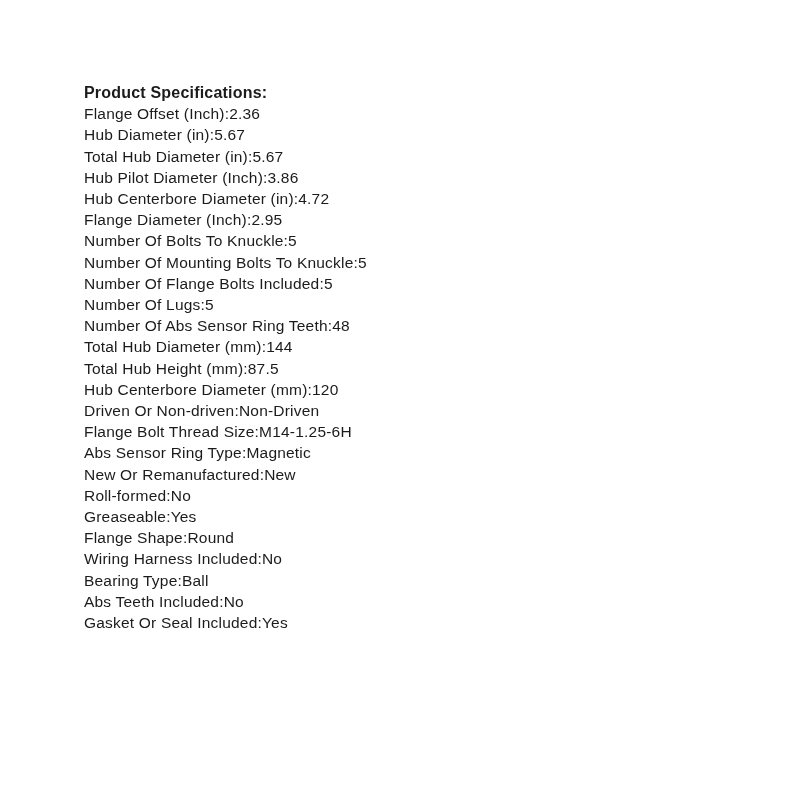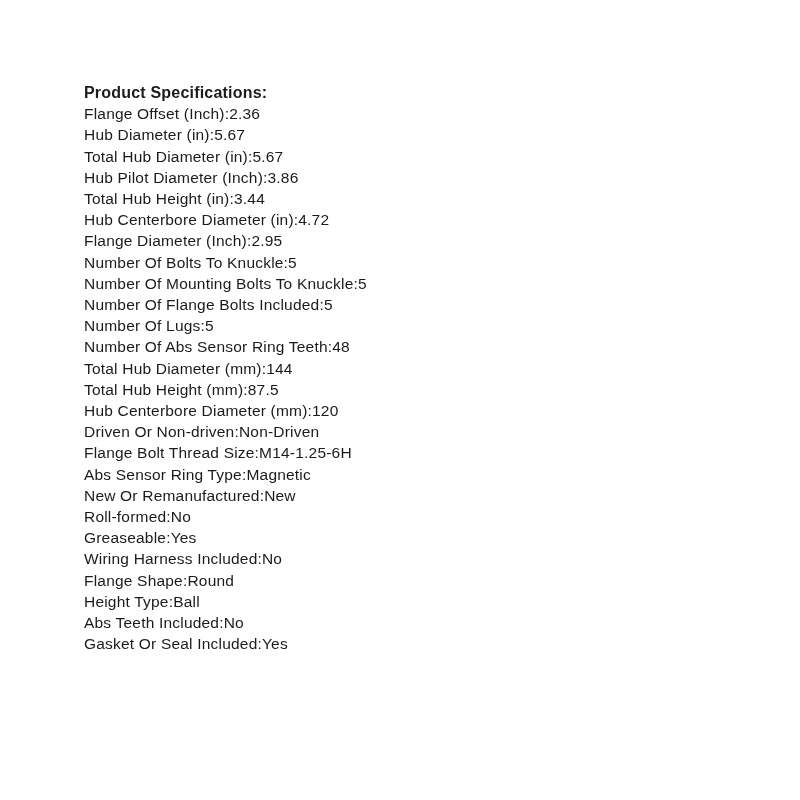--- a/index.html
+++ b/index.html
@@ -49,7 +49,6 @@
         <div class="spec-line"><span>Hub Diameter (in)</span><span>:5.67</span></div>
         <div class="spec-line"><span>Total Hub Diameter (in)</span><span>:5.67</span></div>
         <div class="spec-line"><span>Hub Pilot Diameter (Inch)</span><span>:3.86</span></div>
-        <div class="spec-line"><span>Total Hub Height (in)</span><span>:3.44</span></div>
         <div class="spec-line"><span>Hub Centerbore Diameter (in)</span><span>:4.72</span></div>
         <div class="spec-line"><span>Flange Diameter (Inch)</span><span>:2.95</span></div>
         <div class="spec-line"><span>Number Of Bolts To Knuckle</span><span>:5</span></div>

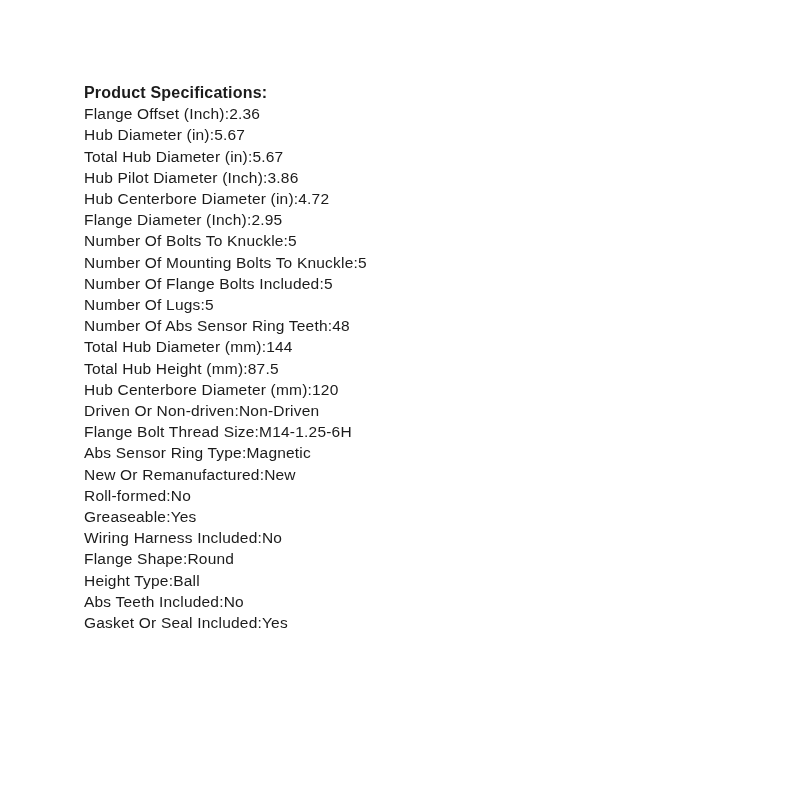--- a/index.html
+++ b/index.html
@@ -65,8 +65,8 @@
         <div class="spec-line"><span>New Or Remanufactured</span><span>:New</span></div>
         <div class="spec-line"><span>Roll-formed</span><span>:No</span></div>
         <div class="spec-line"><span>Greaseable</span><span>:Yes</span></div>
+        <div class="spec-line"><span>Flange Shape</span><span>:Round</span></div>
         <div class="spec-line"><span>Wiring Harness Included</span><span>:No</span></div>
-        <div class="spec-line"><span>Flange Shape</span><span>:Round</span></div>
         <div class="spec-line"><span>Height Type</span><span>:Ball</span></div>
         <div class="spec-line"><span>Abs Teeth Included</span><span>:No</span></div>
         <div class="spec-line"><span>Gasket Or Seal Included</span><span>:Yes</span></div>

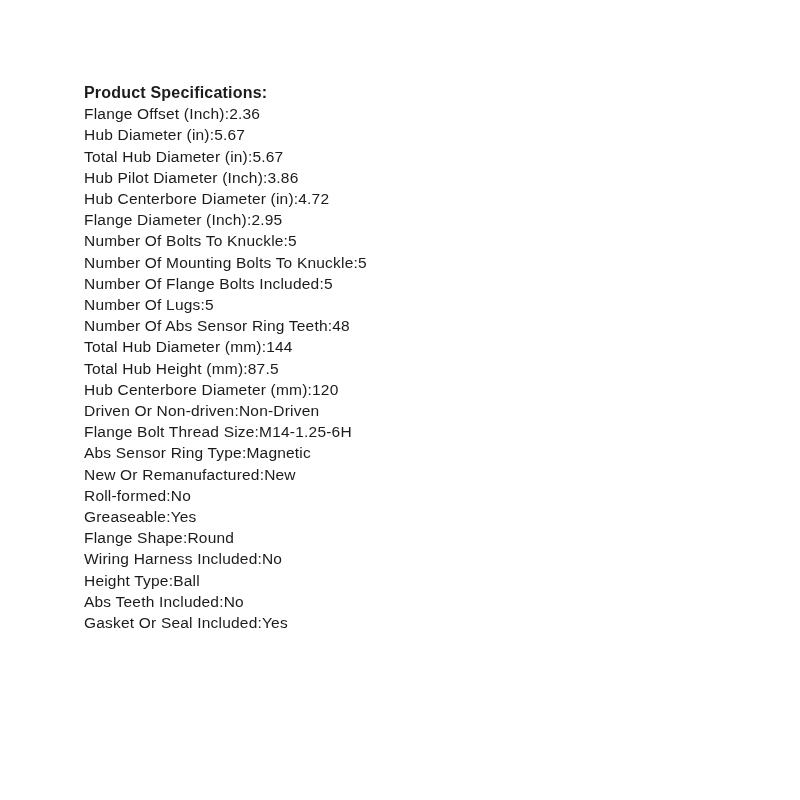--- a/index.html
+++ b/index.html
@@ -67,7 +67,7 @@
         <div class="spec-line"><span>Greaseable</span><span>:Yes</span></div>
         <div class="spec-line"><span>Flange Shape</span><span>:Round</span></div>
         <div class="spec-line"><span>Wiring Harness Included</span><span>:No</span></div>
-        <div class="spec-line"><span>Height Type</span><span>:Ball</span></div>
+        <div class="spec-line"><span>Bearing Type</span><span>:Ball</span></div>
         <div class="spec-line"><span>Abs Teeth Included</span><span>:No</span></div>
         <div class="spec-line"><span>Gasket Or Seal Included</span><span>:Yes</span></div>
       </div>

